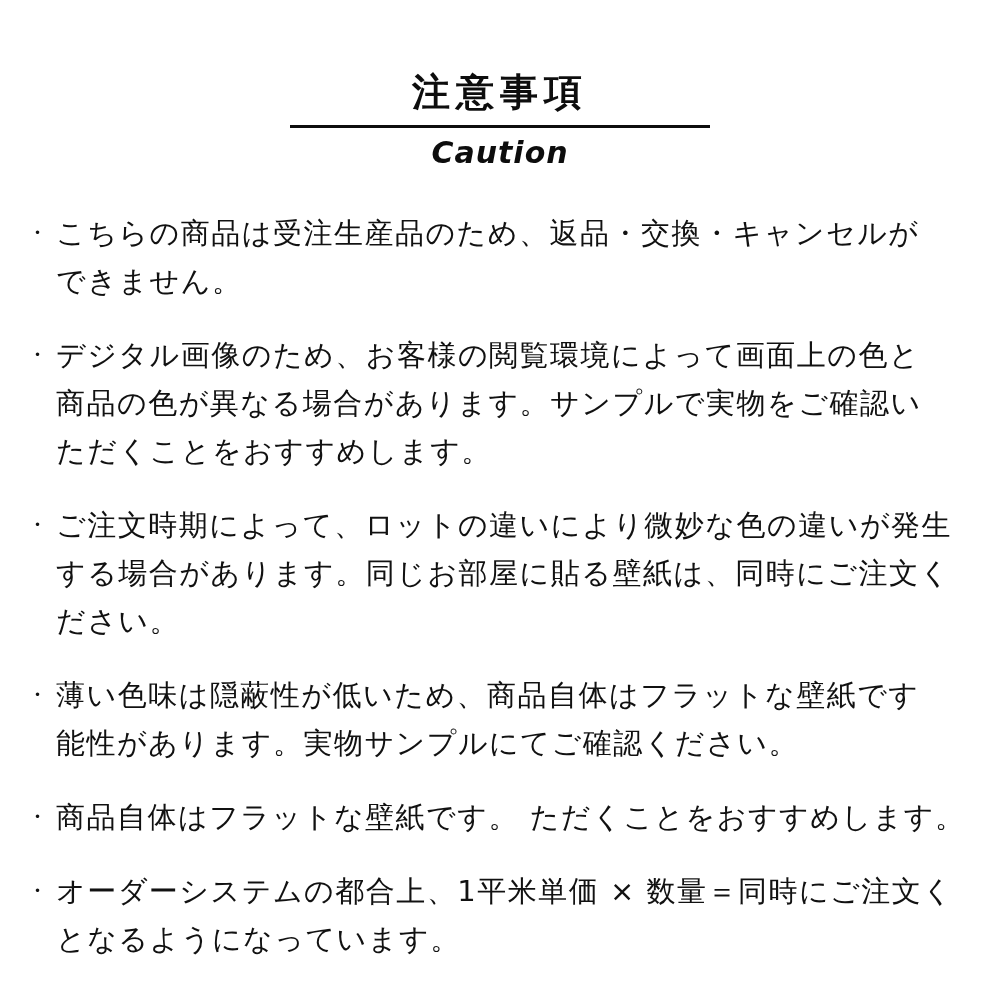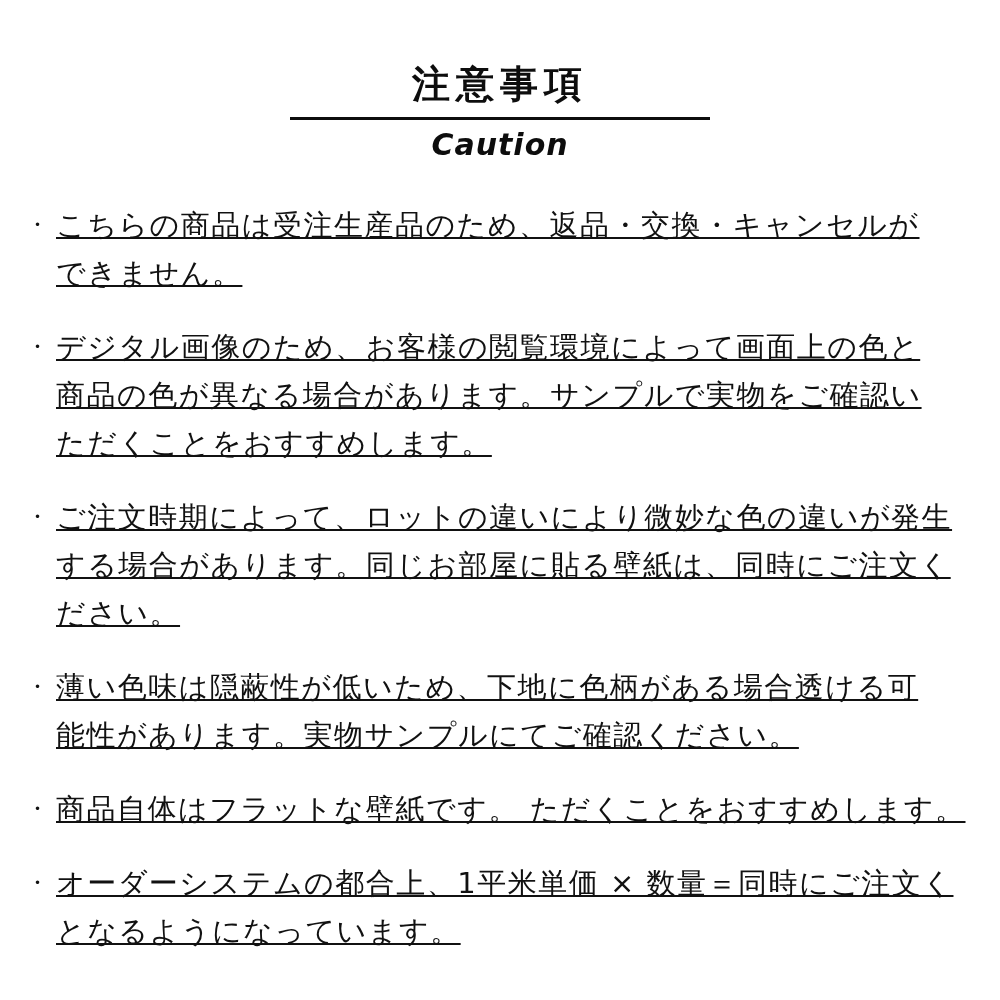--- a/index.html
+++ b/index.html
@@ -26,7 +26,7 @@
     font-weight: 700;
     letter-spacing: 6px;
     line-height: 44px;
-    margin: 0;
+    margin: 8px;
     color: #0d0d0d;
   }
   .title-underline {

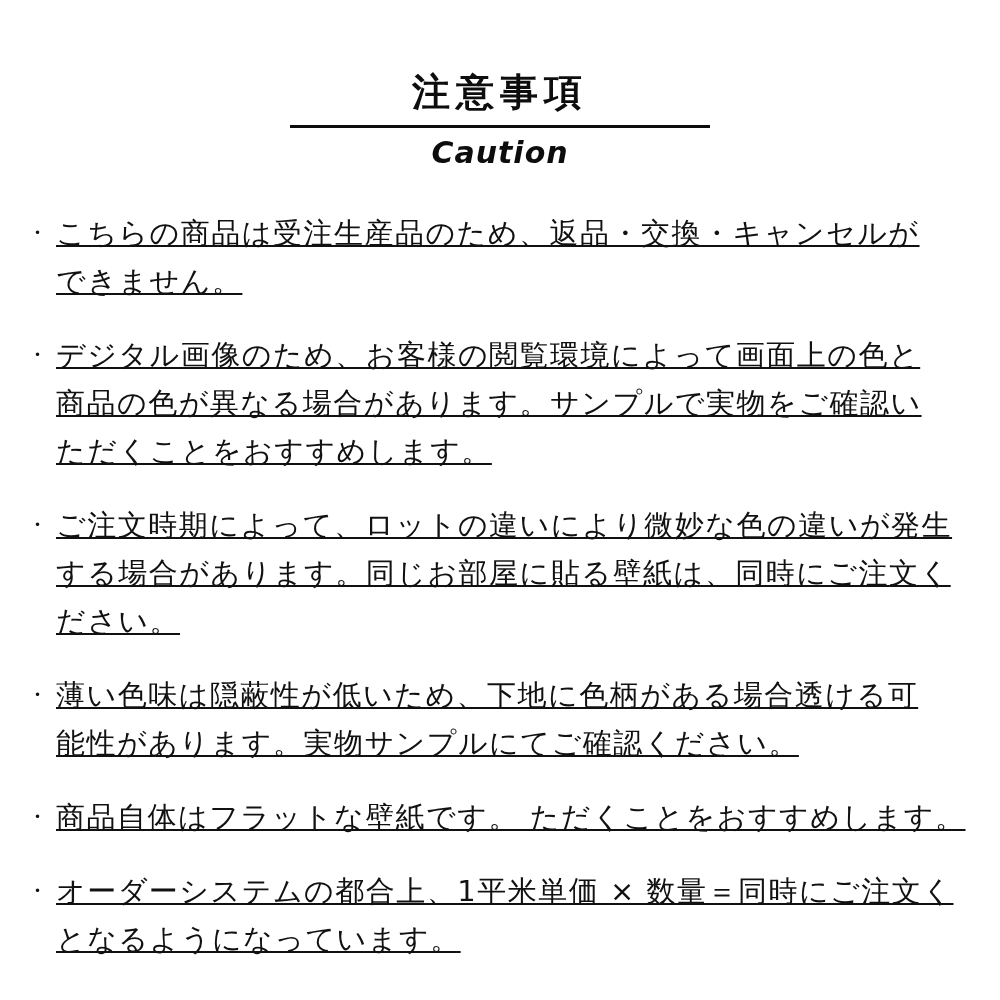--- a/index.html
+++ b/index.html
@@ -67,7 +67,6 @@
   .note-text {
     flex: 1;
     white-space: pre-line;
-    text-decoration: underline;
   }
 </style>
 </head>

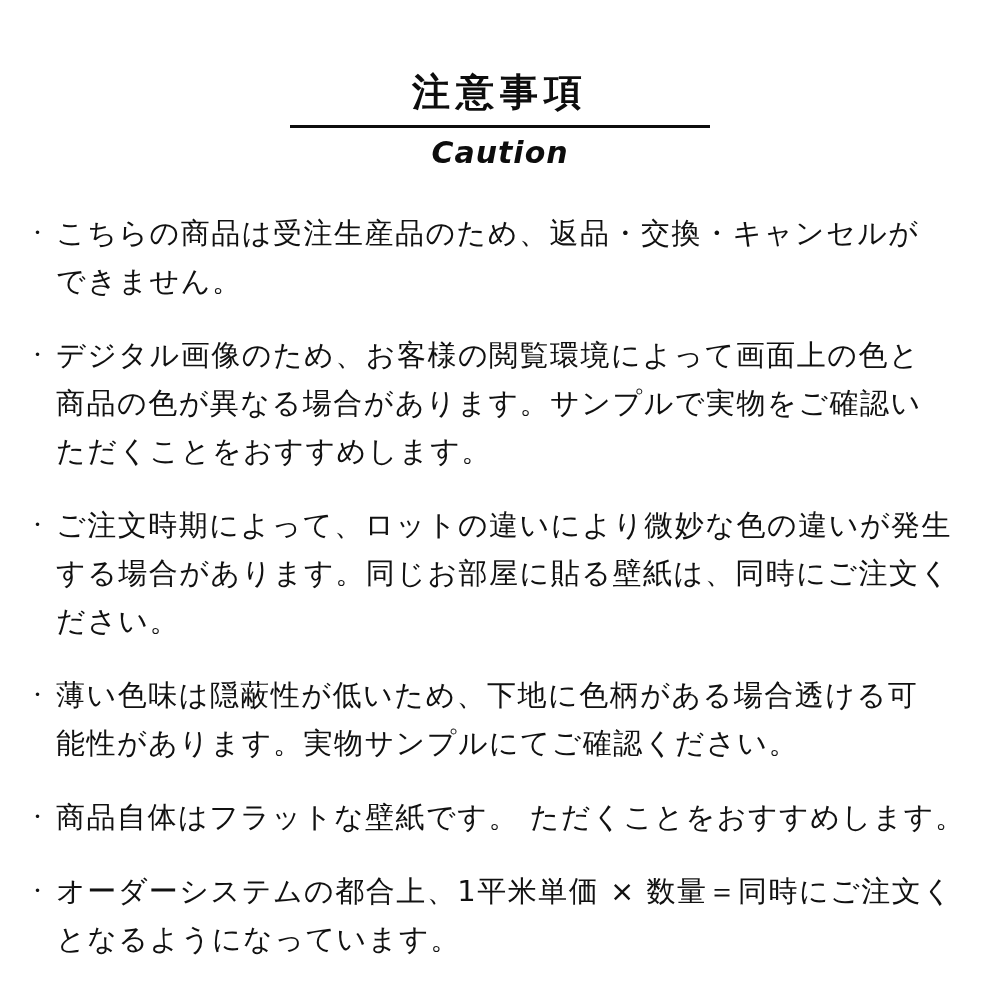--- a/index.html
+++ b/index.html
@@ -104,7 +104,7 @@
 
     <div class="note">
       <span class="note-bullet">・</span>
-      <span class="note-text">薄い色味は隠蔽性が低いため、下地に色柄がある場合透ける可
+      <span class="note-text">薄い色味は隠蔽性が低いため、商品自体はフラットな壁紙です
 能性があります。実物サンプルにてご確認ください。</span>
     </div>
 

